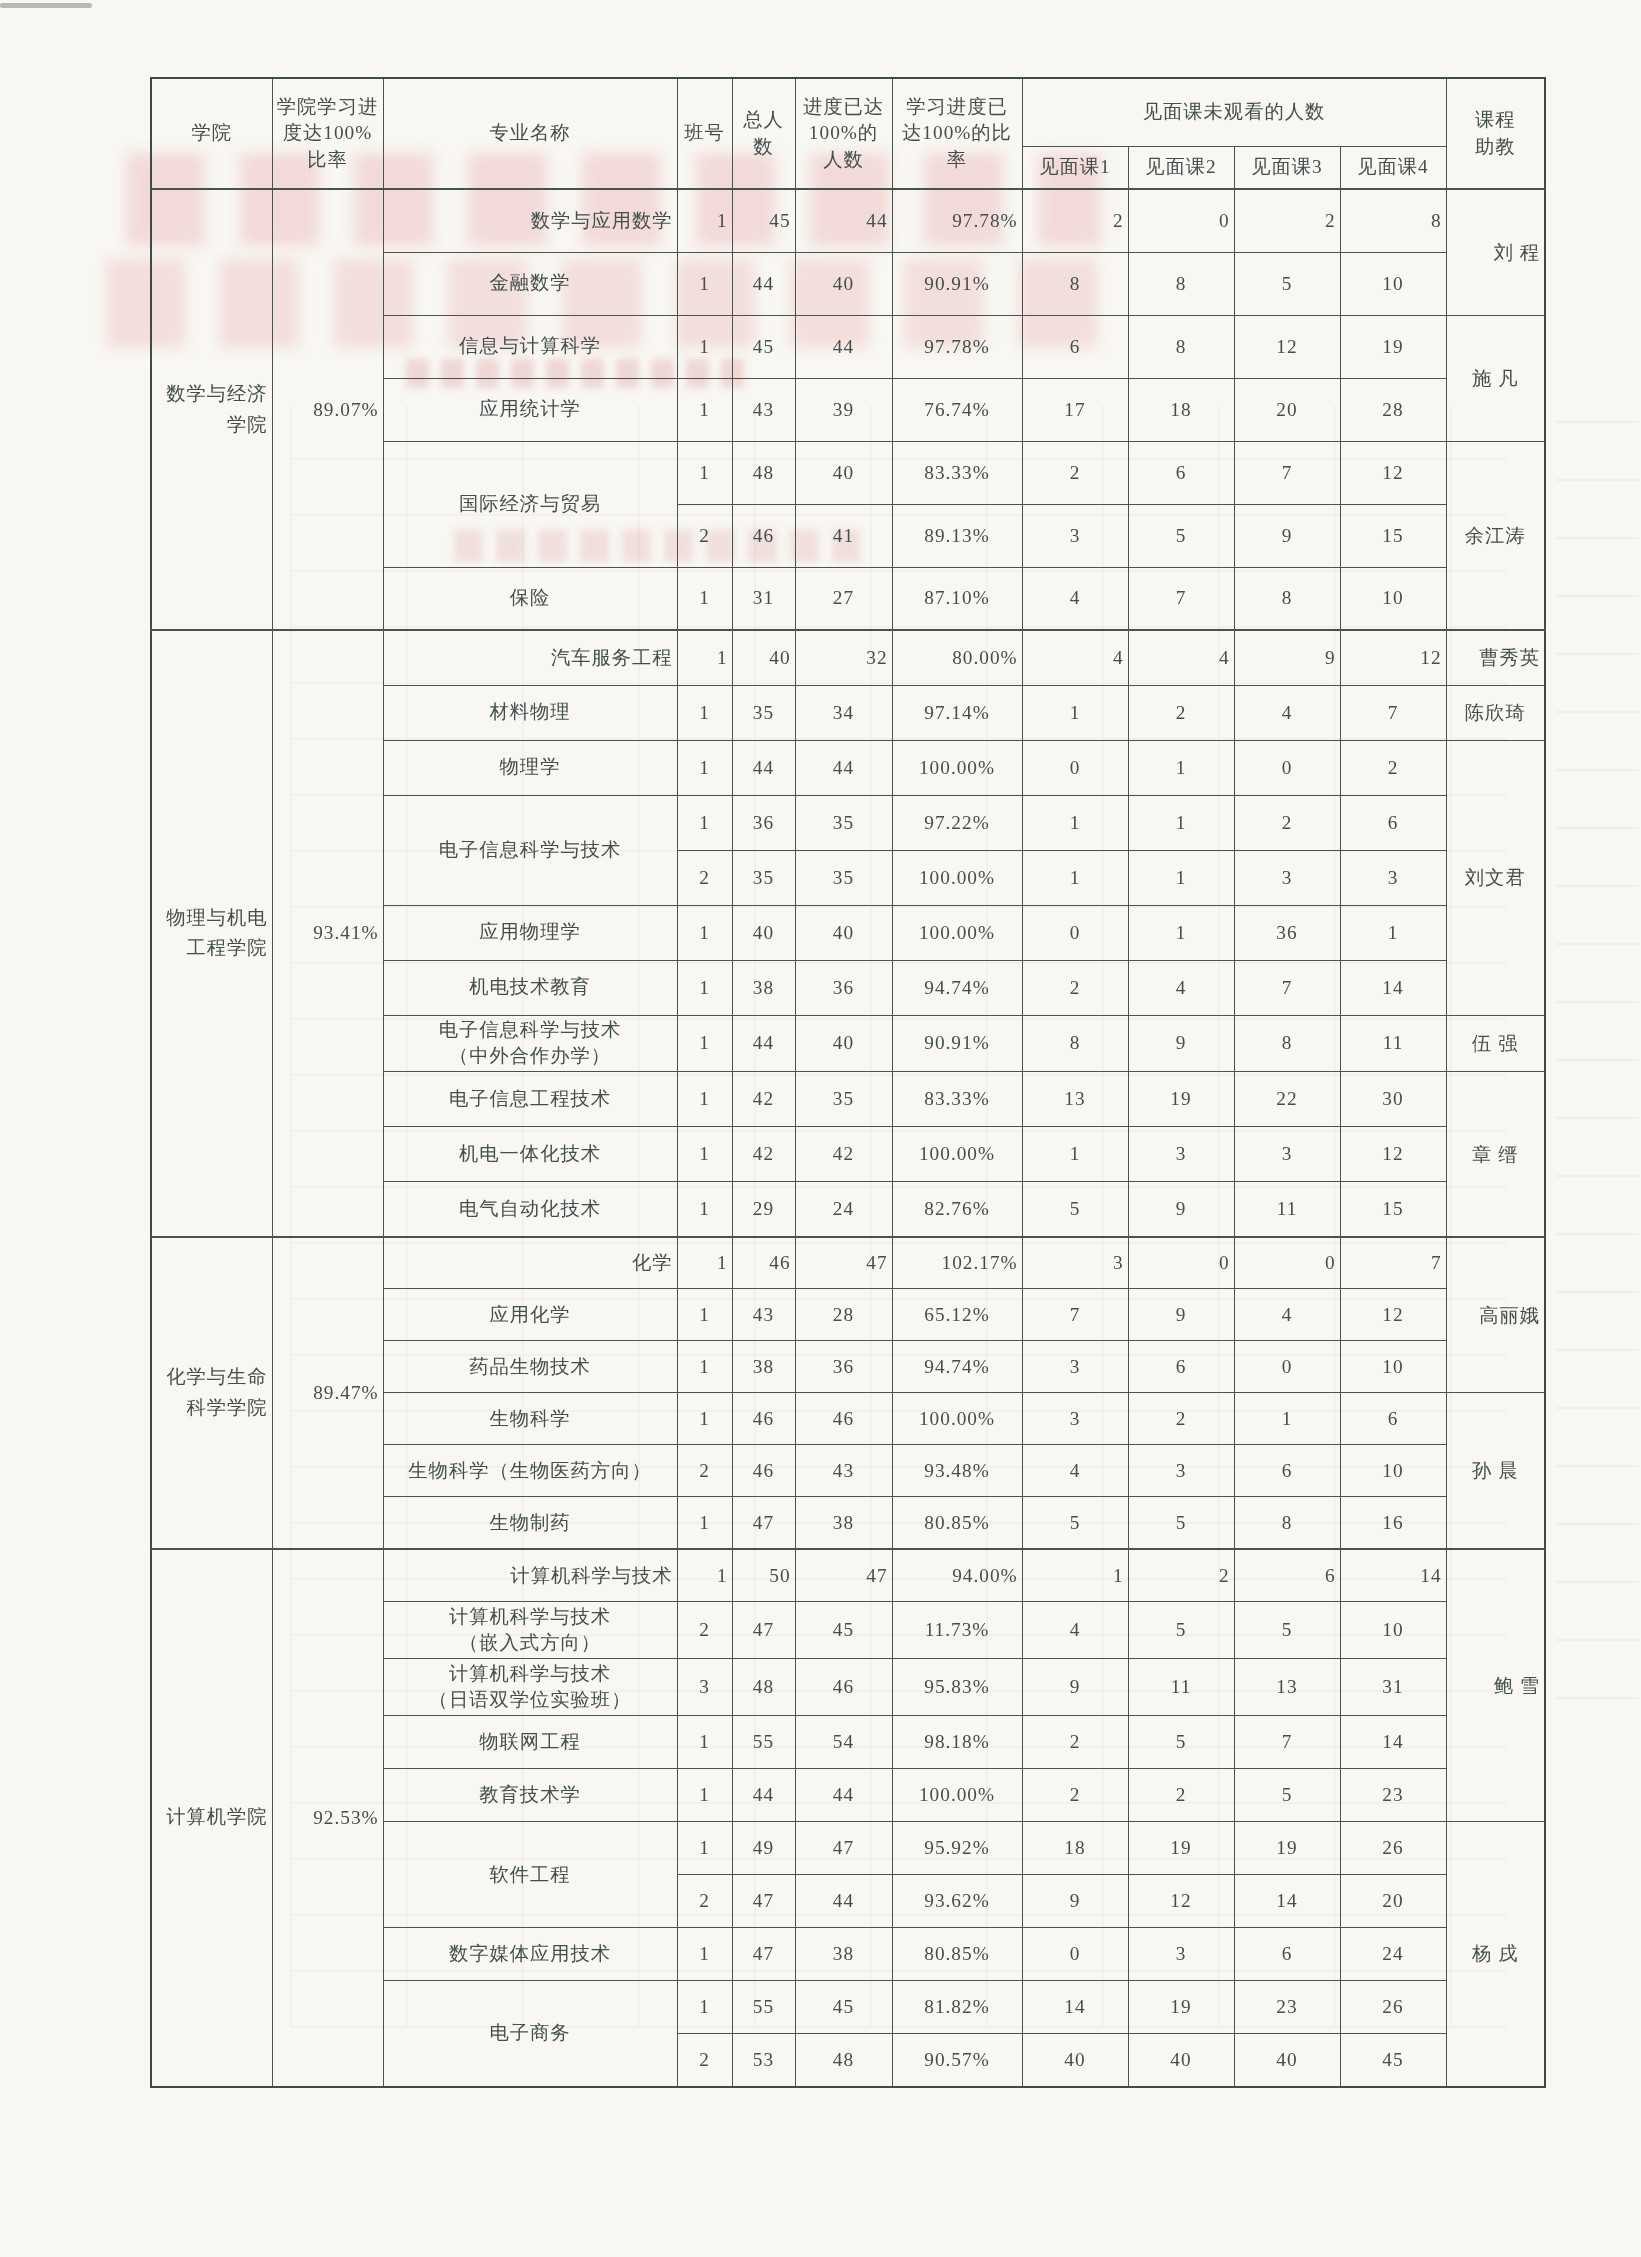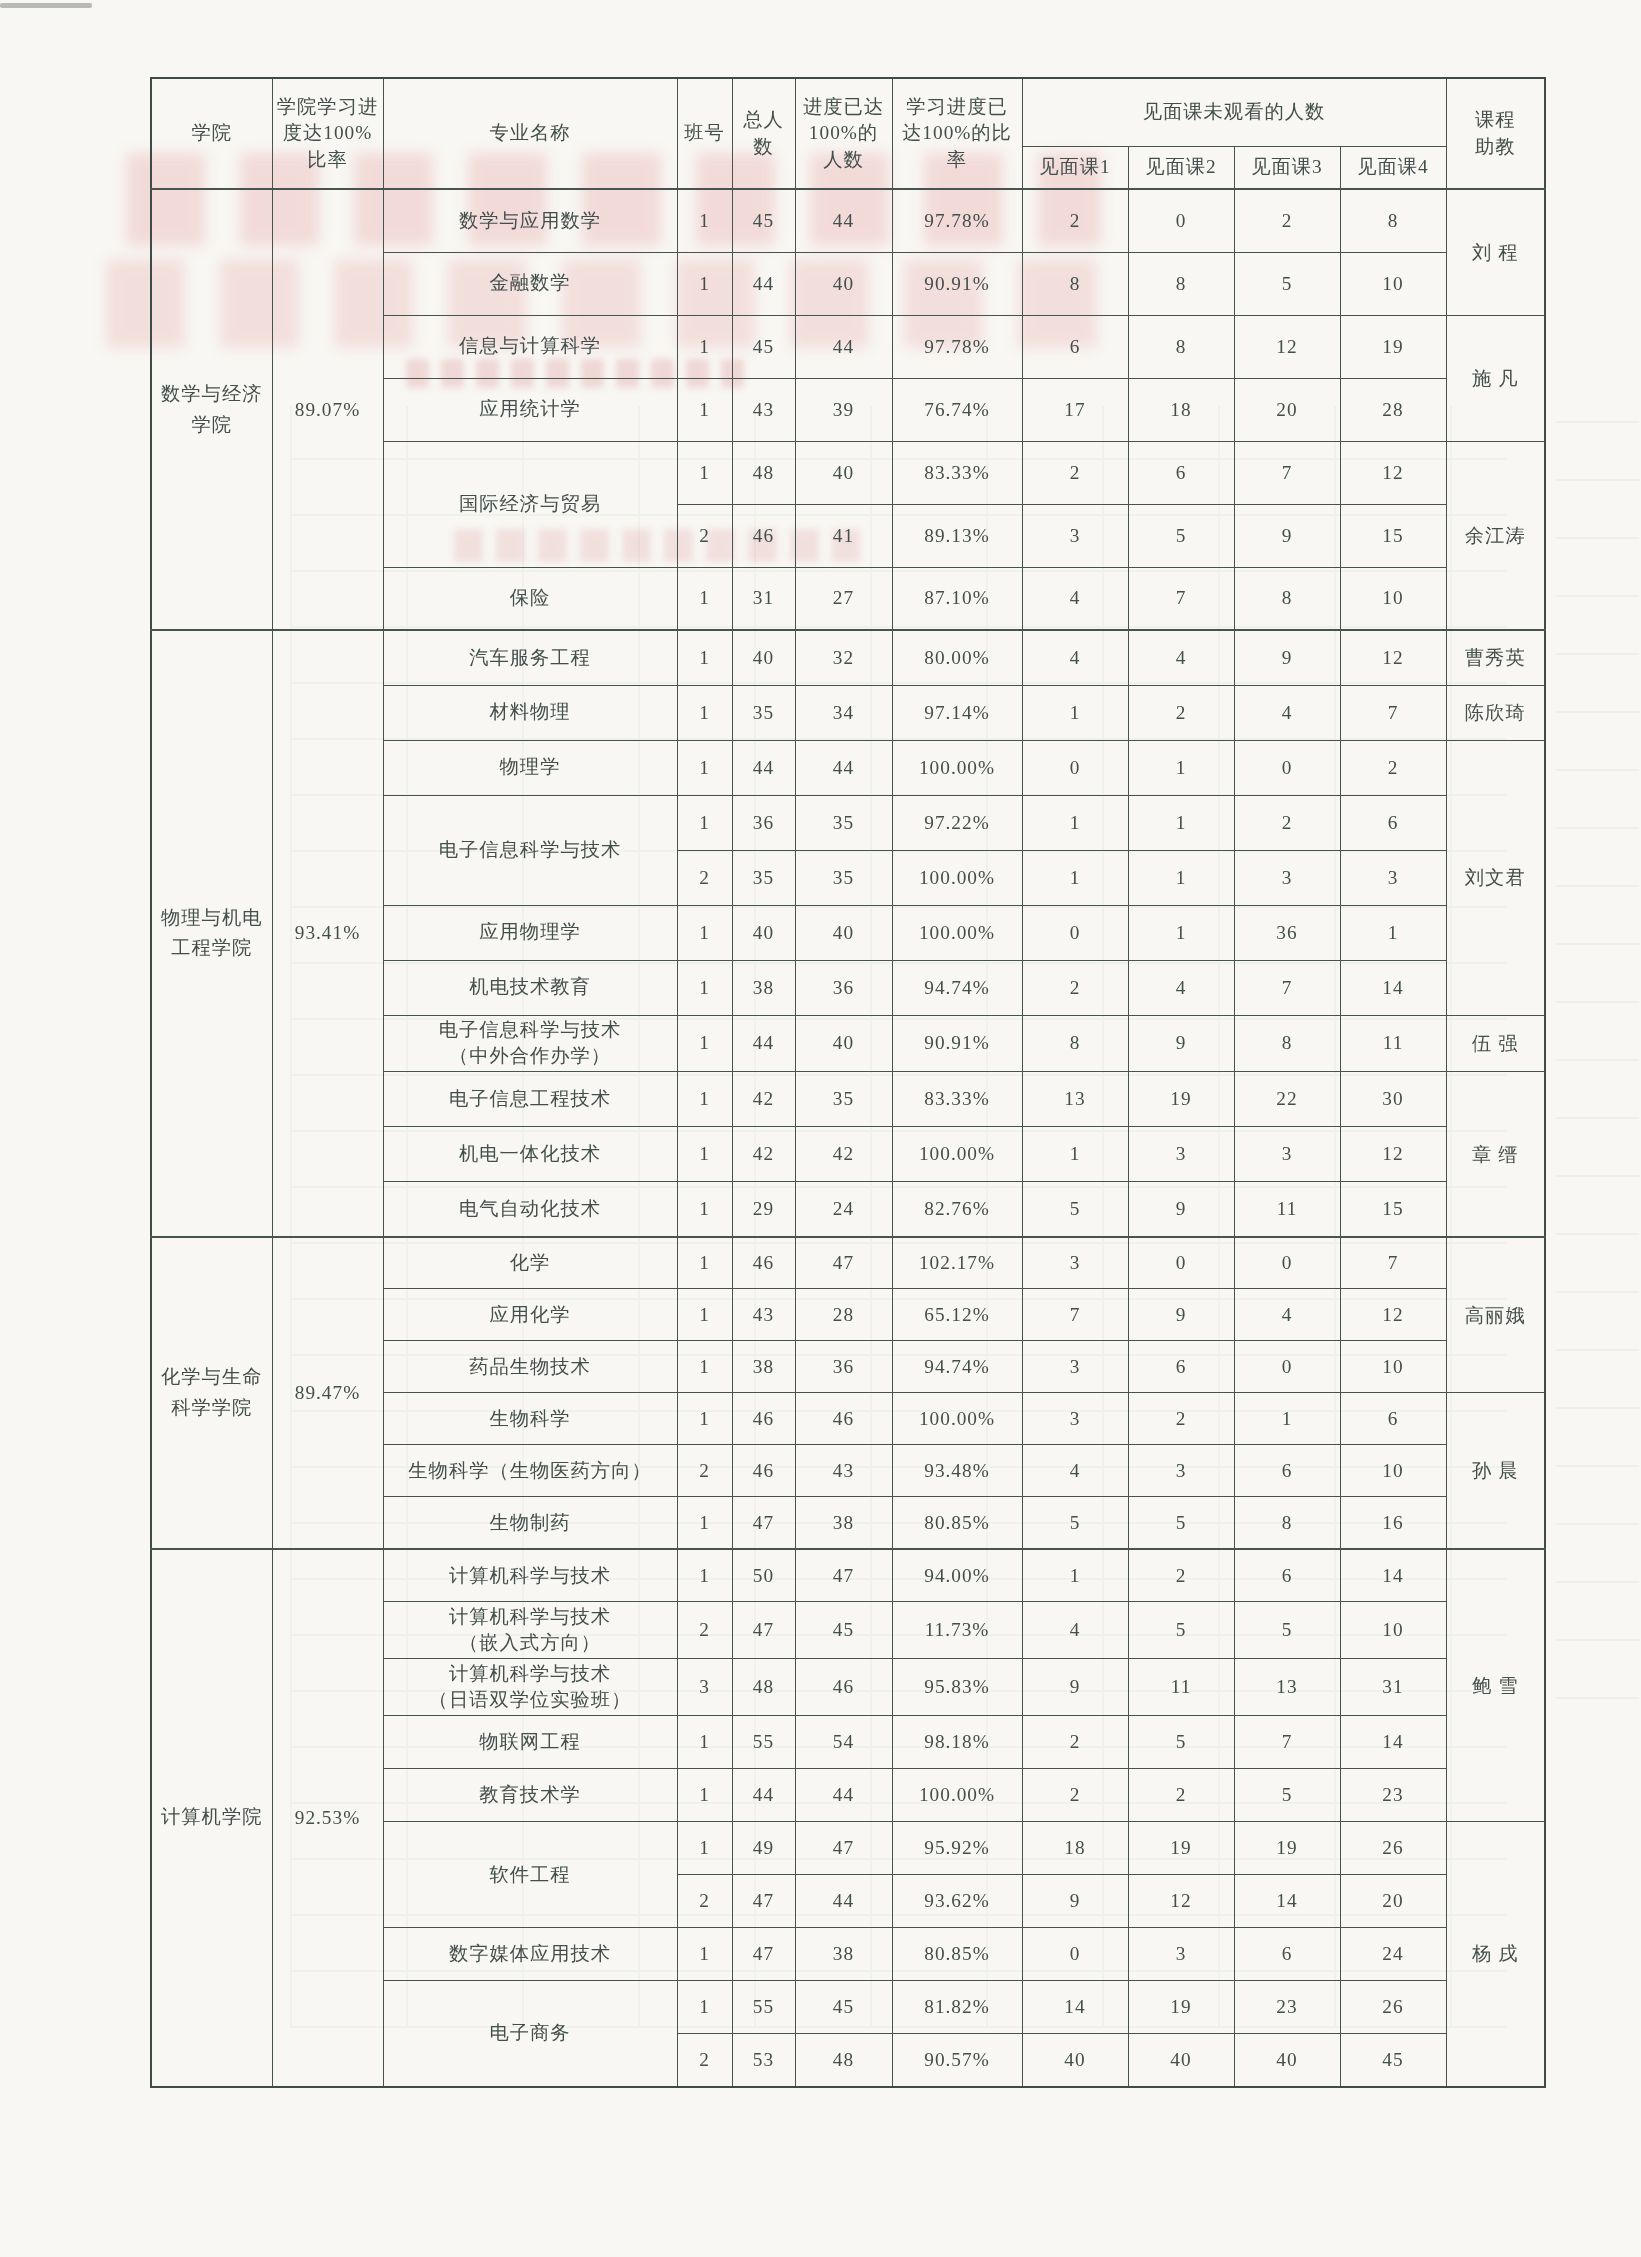--- a/index.html
+++ b/index.html
@@ -56,7 +56,7 @@
   td.crate{font-size:19.3px;}
   td.major{font-size:19.3px;line-height:1.35;}
   td.ta{font-size:20px;letter-spacing:1.9px;font-family:Liberation Serif, serif;}
-  tr.college-start td{border-top-width:2.9px;}
+  tr.college-start td{border-top-width:2.9px;text-align:right;}
   tr.rh-0{height:63px;} tr.rh-1{height:55px;} tr.rh-2{height:52px;} tr.rh-3{height:53px;}
 </style>
 </head>

